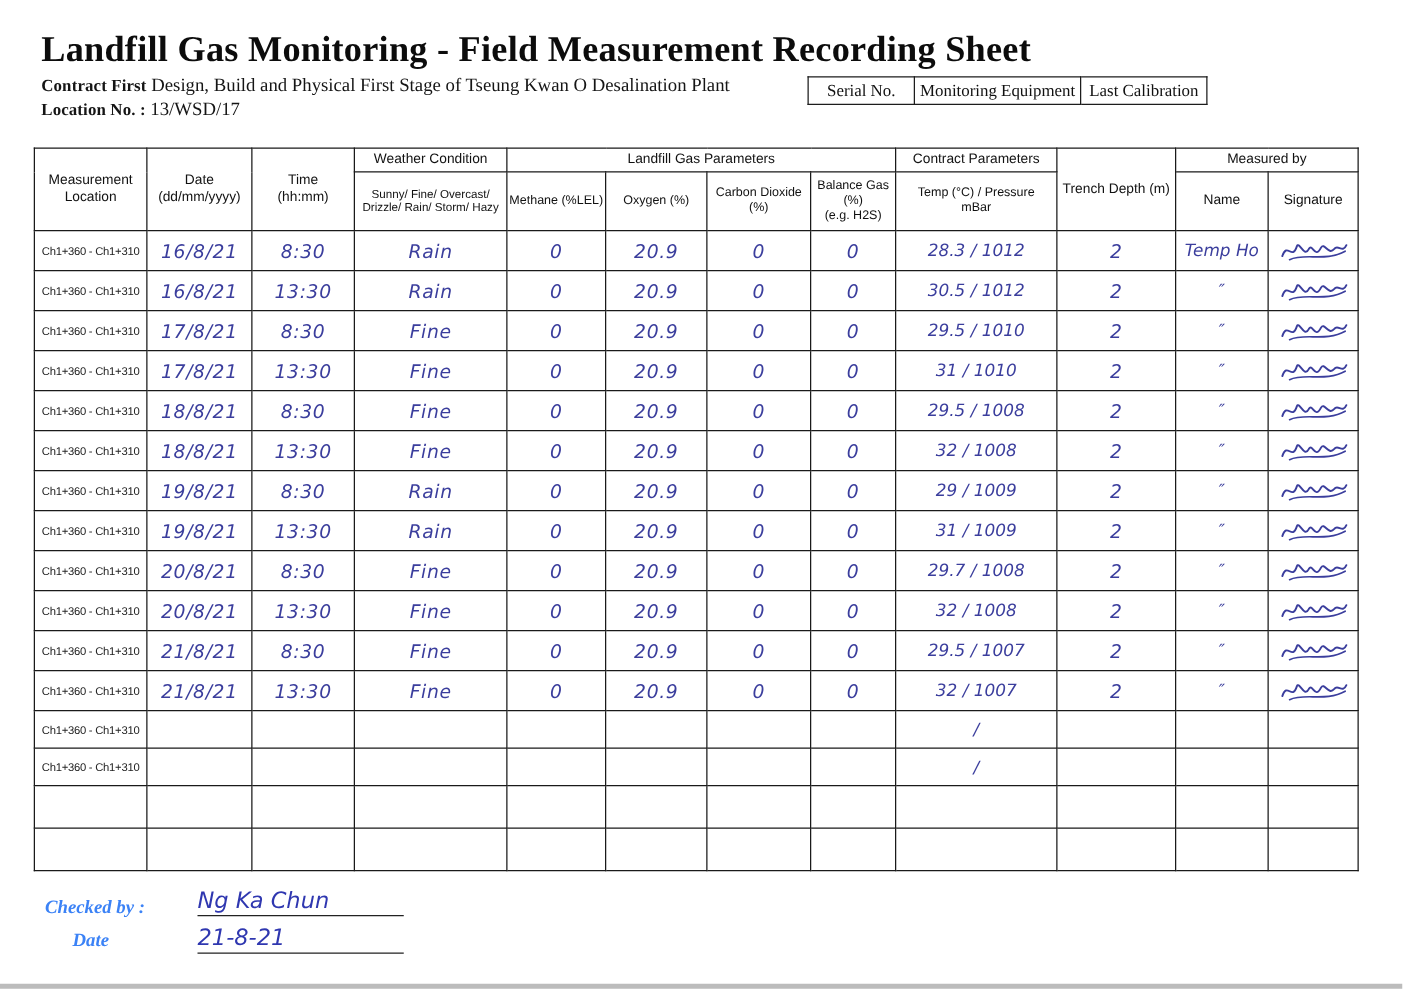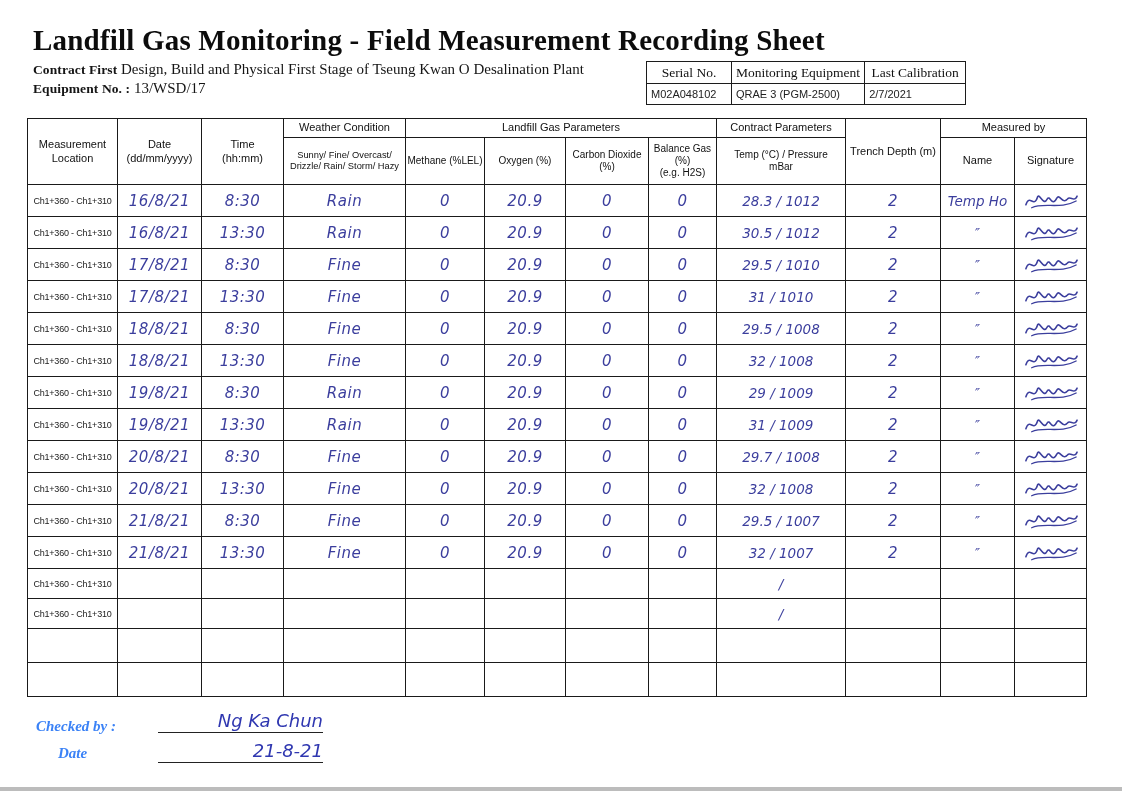--- a/index.html
+++ b/index.html
@@ -74,7 +74,7 @@
   <span>Design, Build and Physical First Stage of Tseung Kwan O Desalination Plant</span>
 </div>
 <div class="contract-line" id="contract-no-line">
-  <b>Equipment No. :</b>
+  <b>Location No. :</b>
   <span>13/WSD/17</span>
 </div>
 

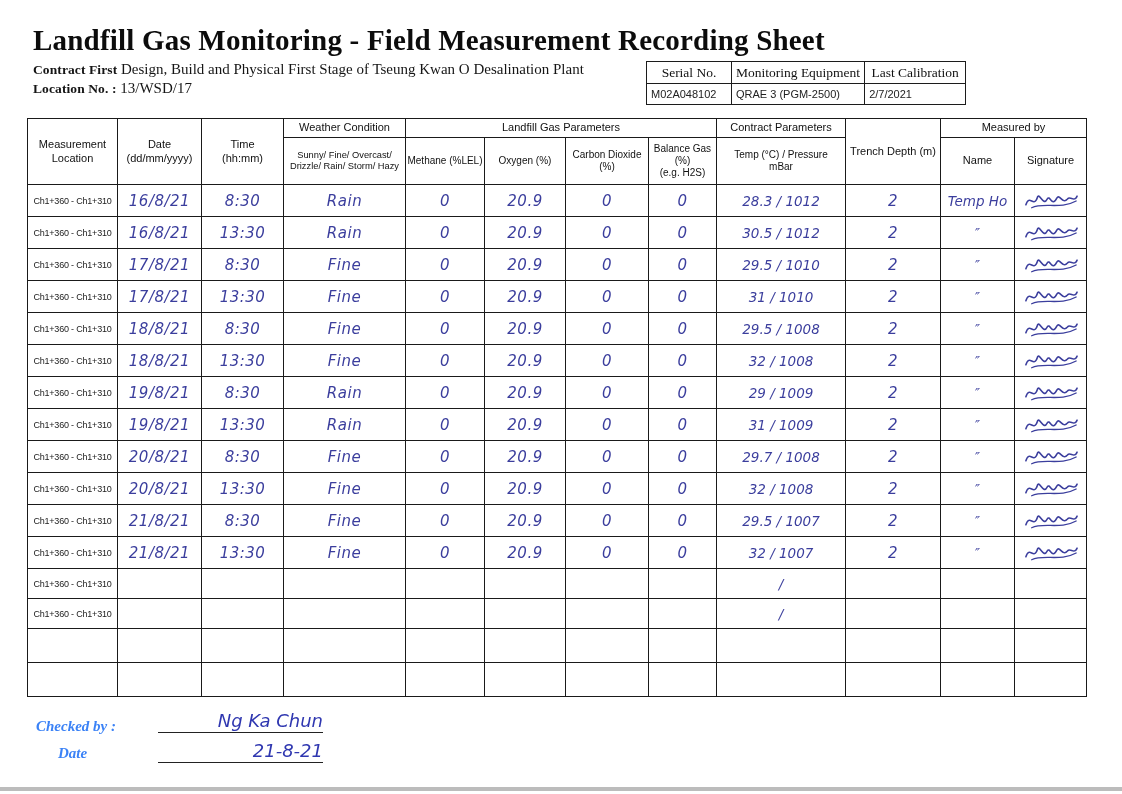--- a/index.html
+++ b/index.html
@@ -84,11 +84,6 @@
     <th class="eq-c1">Serial No.</th>
     <th class="eq-c2">Monitoring Equipment</th>
     <th class="eq-c3">Last Calibration</th>
-  </tr>
-  <tr>
-    <td>M02A048102</td>
-    <td>QRAE 3 (PGM-2500)</td>
-    <td>2/7/2021</td>
   </tr>
 </tbody>
   </table>

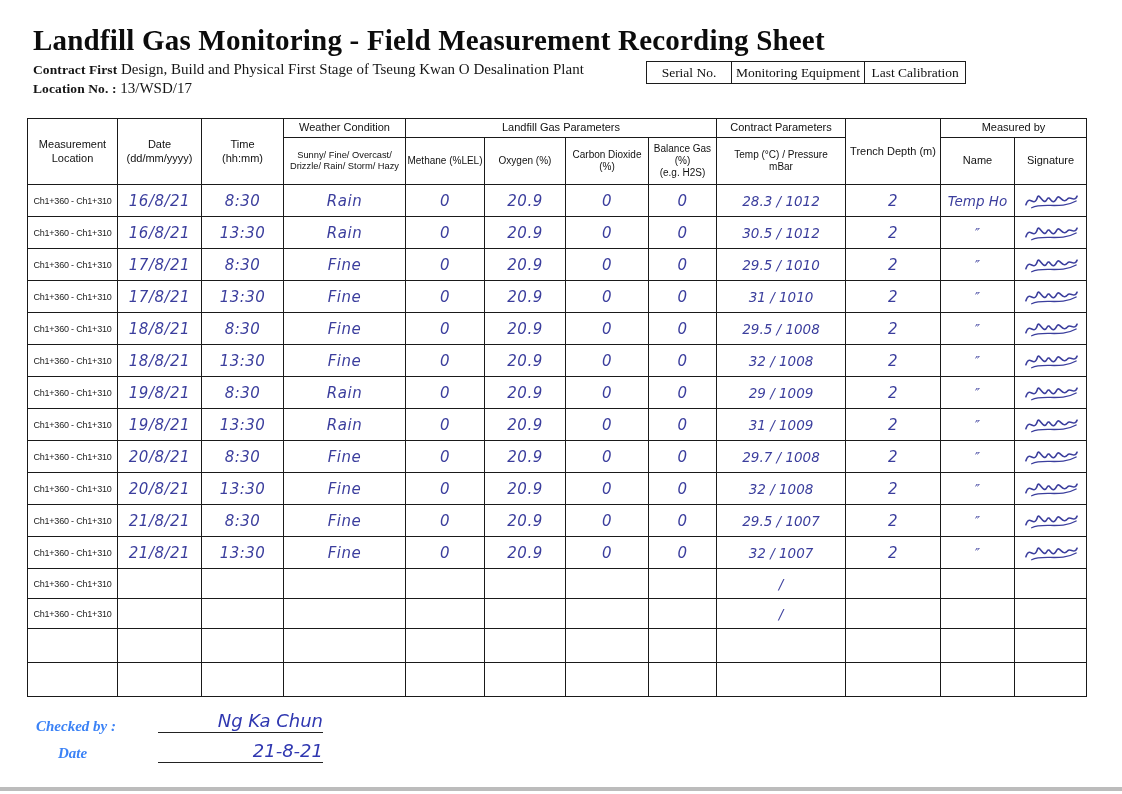--- a/index.html
+++ b/index.html
@@ -55,7 +55,7 @@
   #checked-label{left:36px;top:718px}
   #date-label{left:58px;top:745px}
   .f-value{
-    position:absolute;left:158px;width:165px;text-align:right;
+    position:absolute;left:158px;width:165px;text-align:left;
     border-bottom:1.6px solid #222;padding-bottom:1px;
     font-family:"DejaVu Sans", sans-serif;font-style:italic;color:#2f37b0;font-size:18px;
   }

